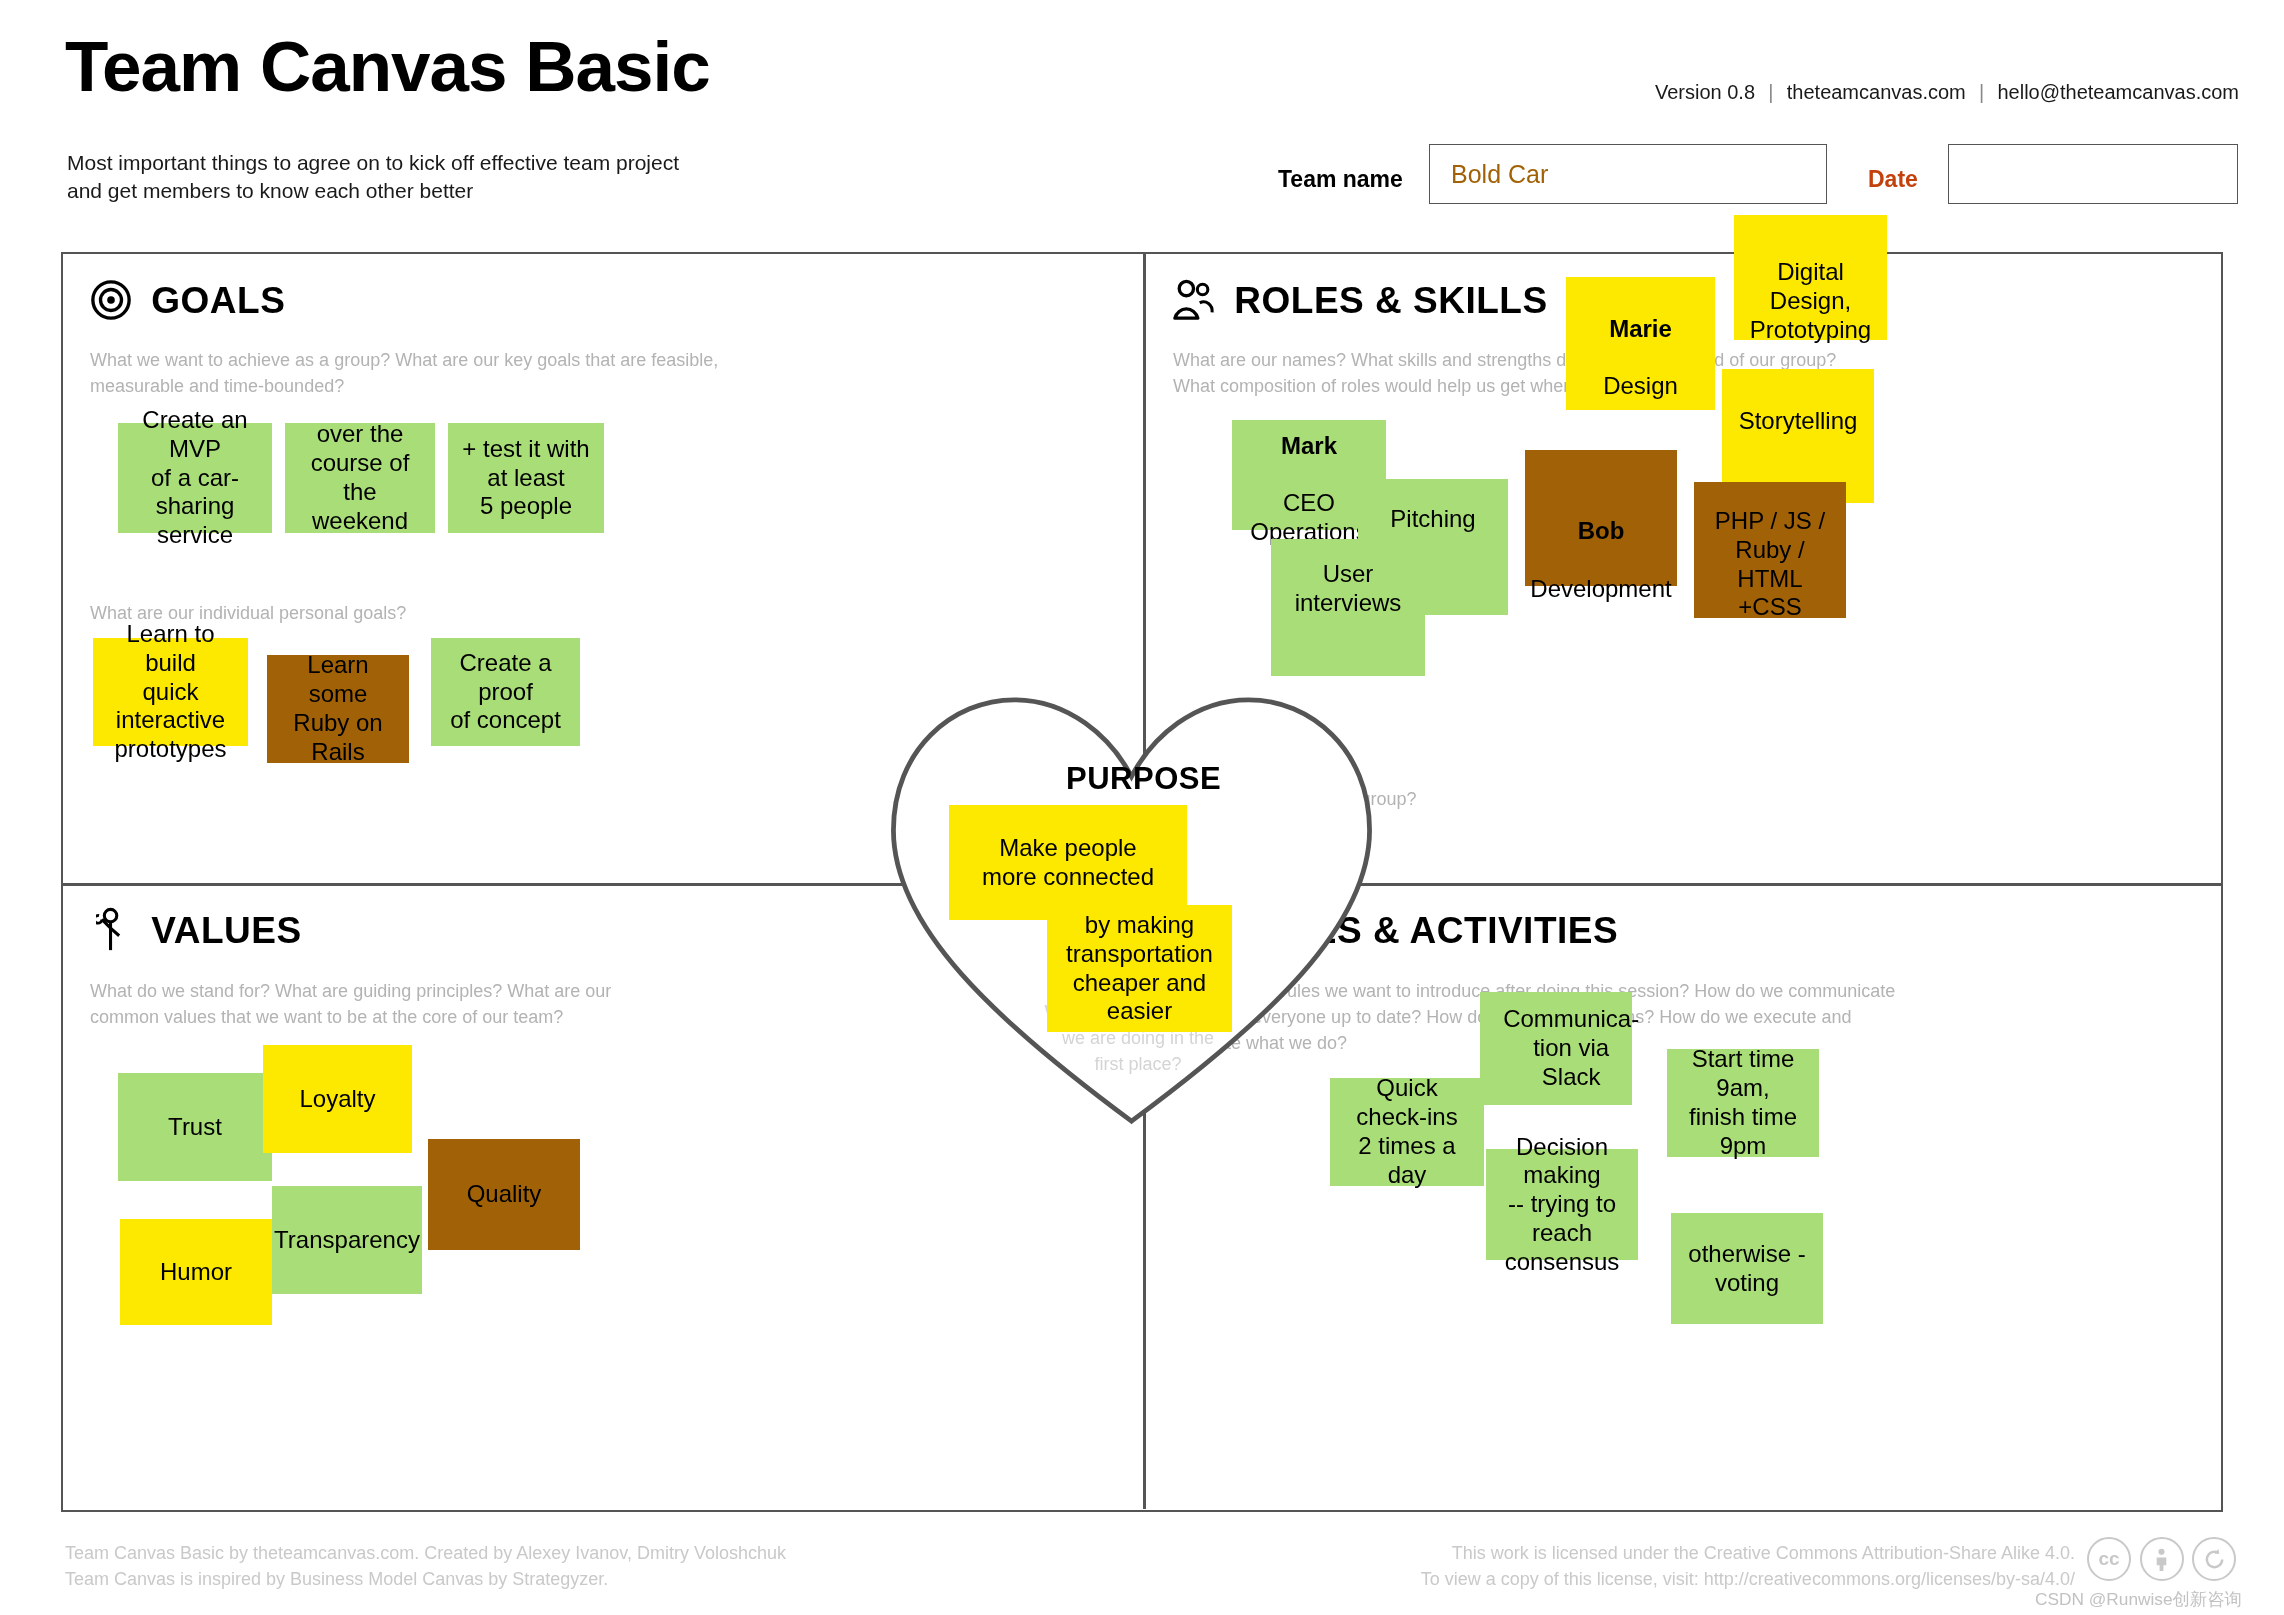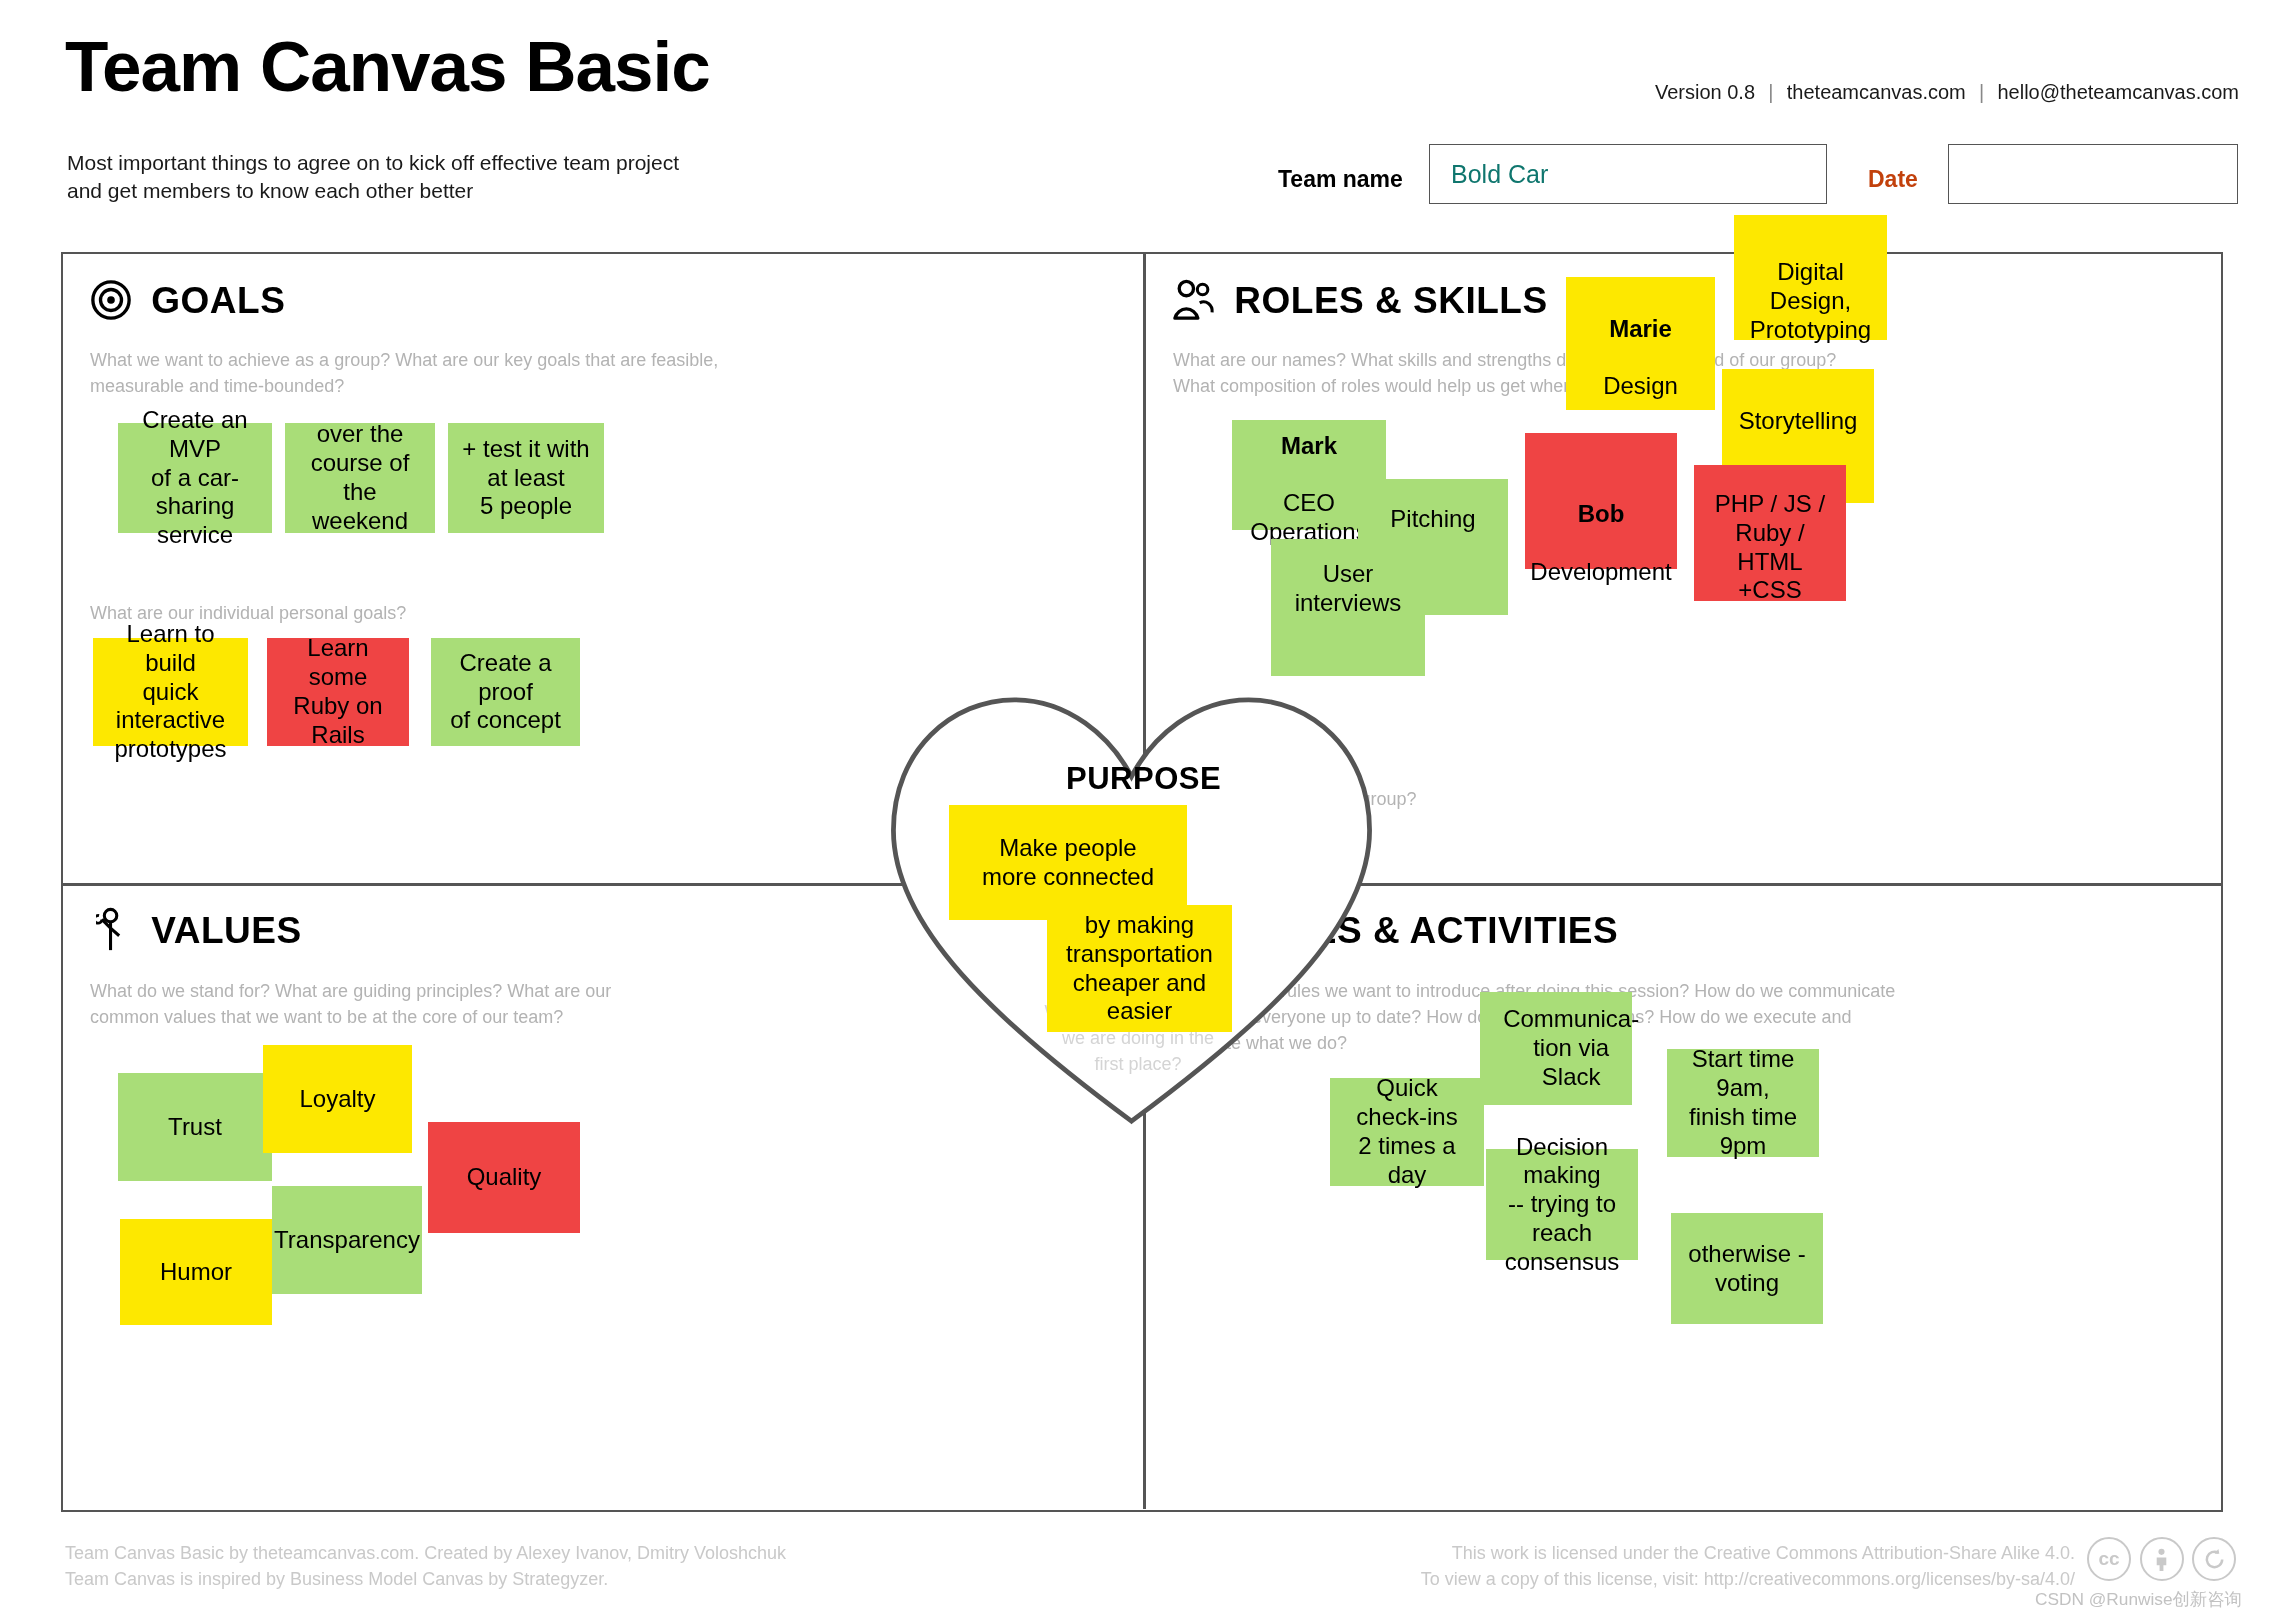--- a/index.html
+++ b/index.html
@@ -70,7 +70,7 @@
     position: absolute;
     left: 21px; top: 15.4px;
     font-size: 25px;
-    color: #0f766e;
+    color: #a16207;
   }
   .date-label {
     position: absolute;

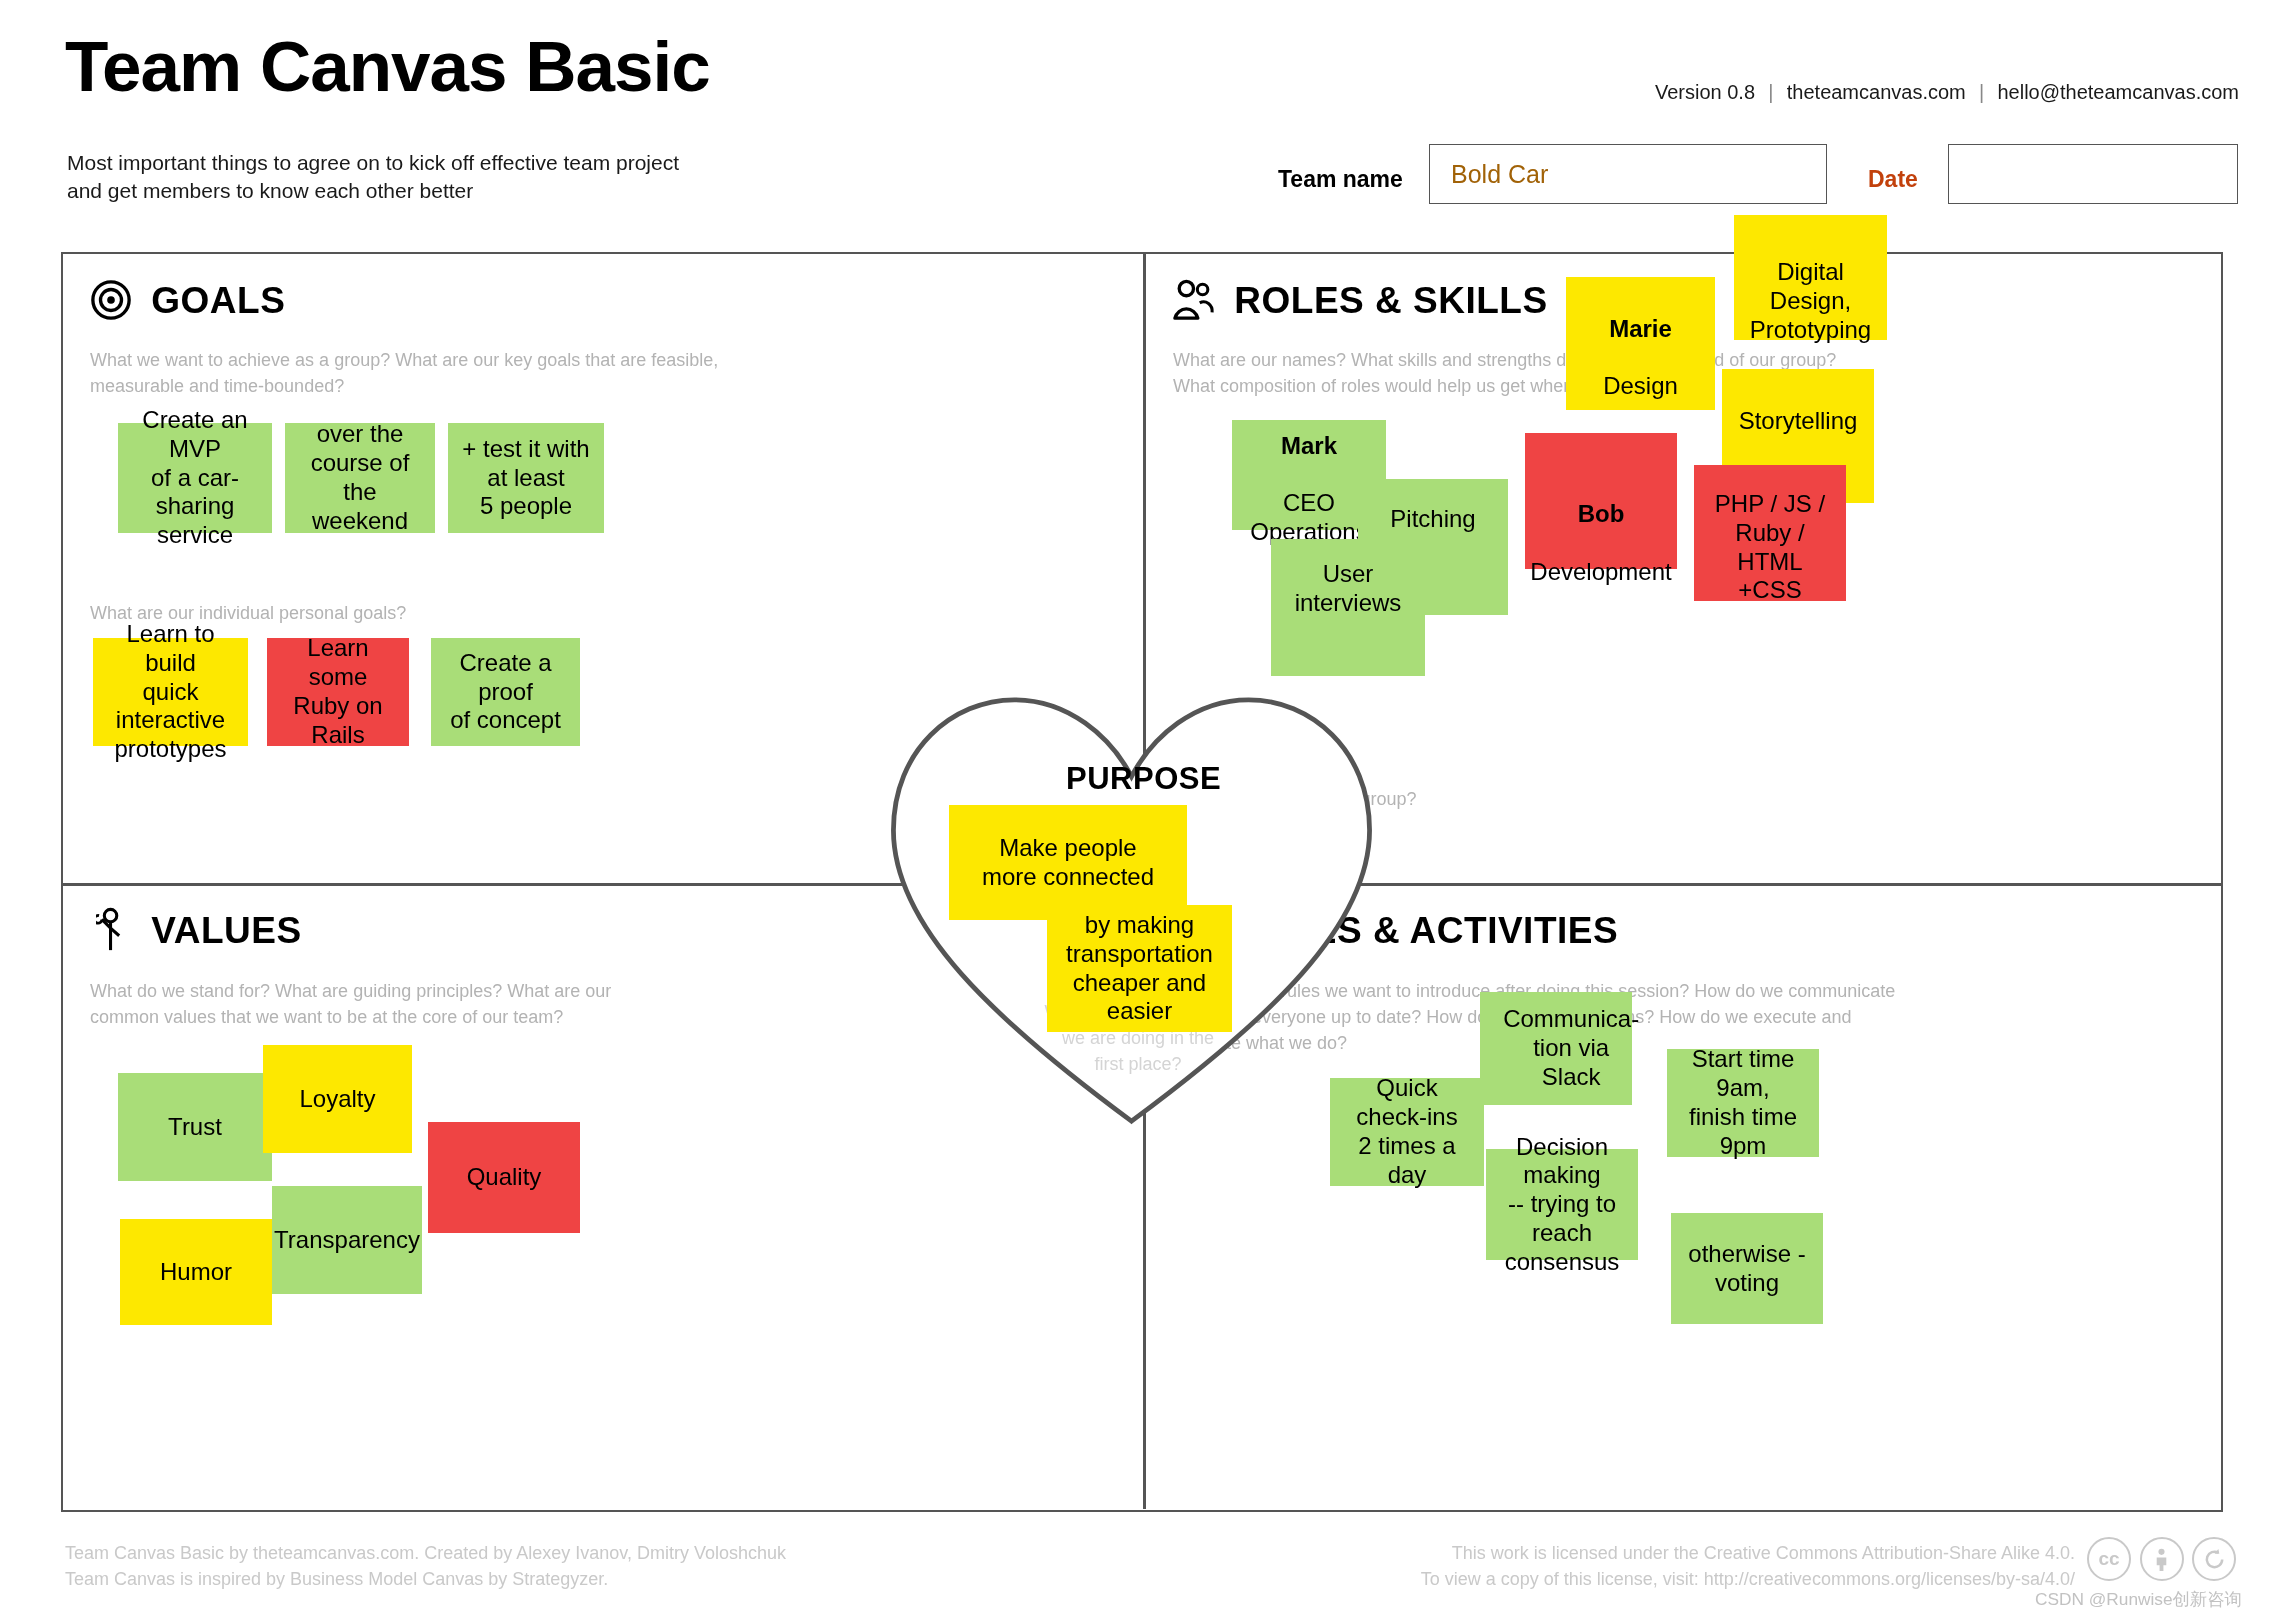--- a/index.html
+++ b/index.html
@@ -183,7 +183,7 @@
   }
   .note.green  { background: #a9dd78; }
   .note.yellow { background: #fde800; }
-  .note.cyan   { background: #ef4444; }
+  .note.cyan   { background: #a16207; margin-top: 17px; }
   .note .nm { font-weight: bold; display: block; }
 
   

